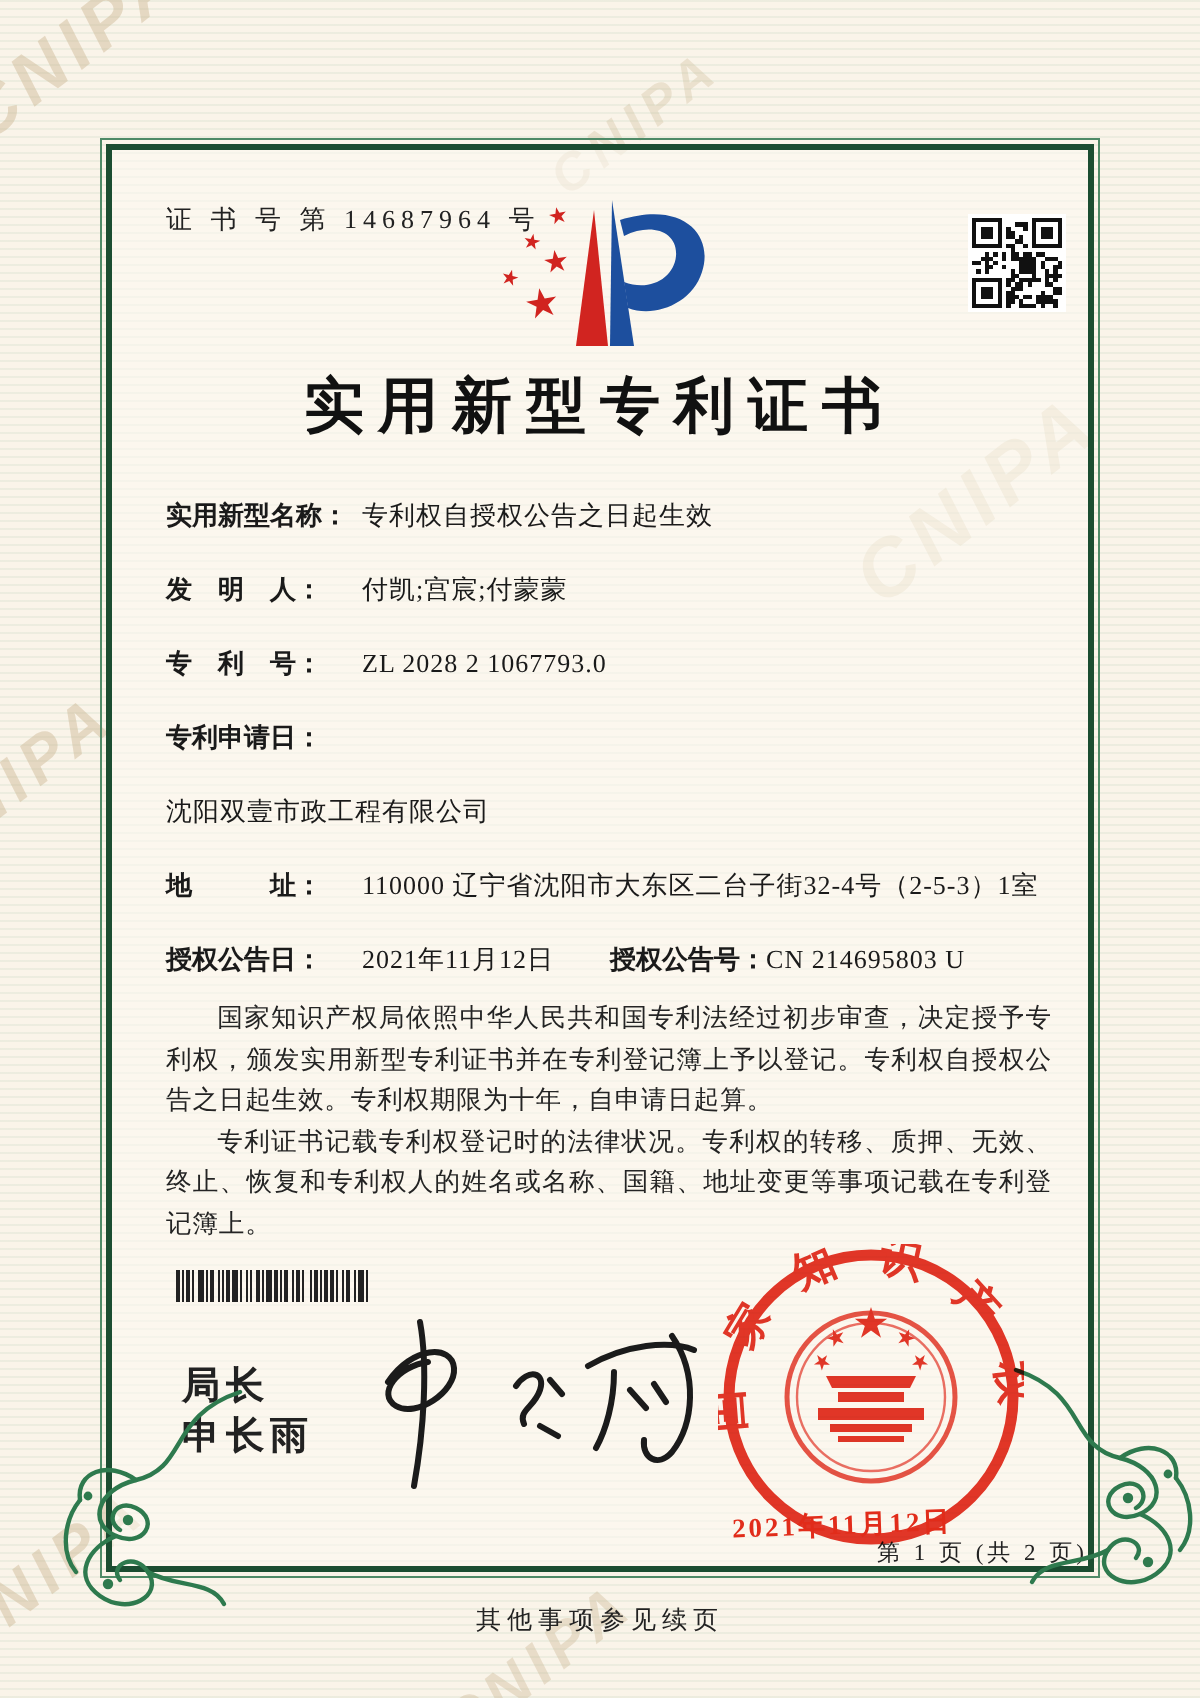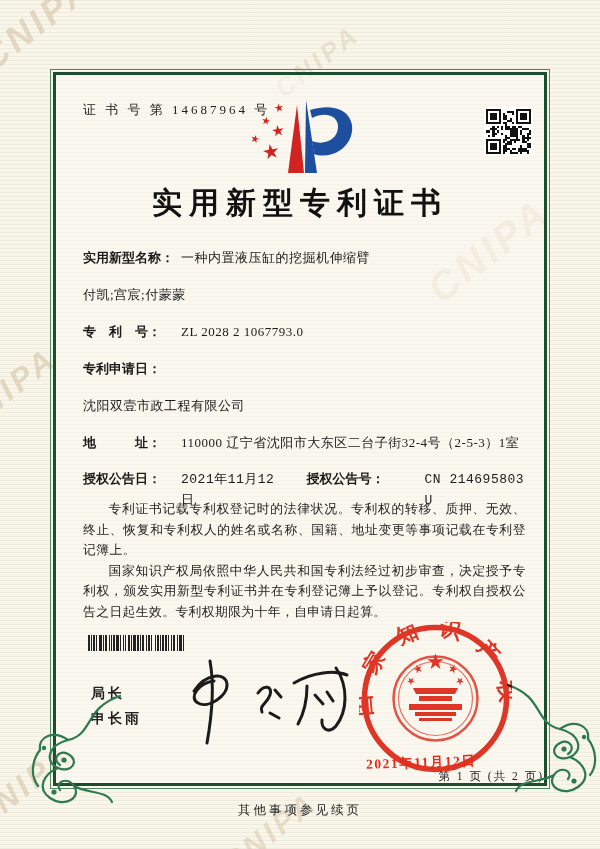--- a/index.html
+++ b/index.html
@@ -267,7 +267,7 @@
   <div class="fields">
     <div class="row">
       <span class="lbl">实用新型名称：</span>
-      <span class="val">一种内置液压缸的挖掘机伸缩臂</span>
+      <span class="val">专利权自授权公告之日起生效</span>
     </div>
     <div class="row">
       <span class="val">付凯;宫宸;付蒙蒙</span>

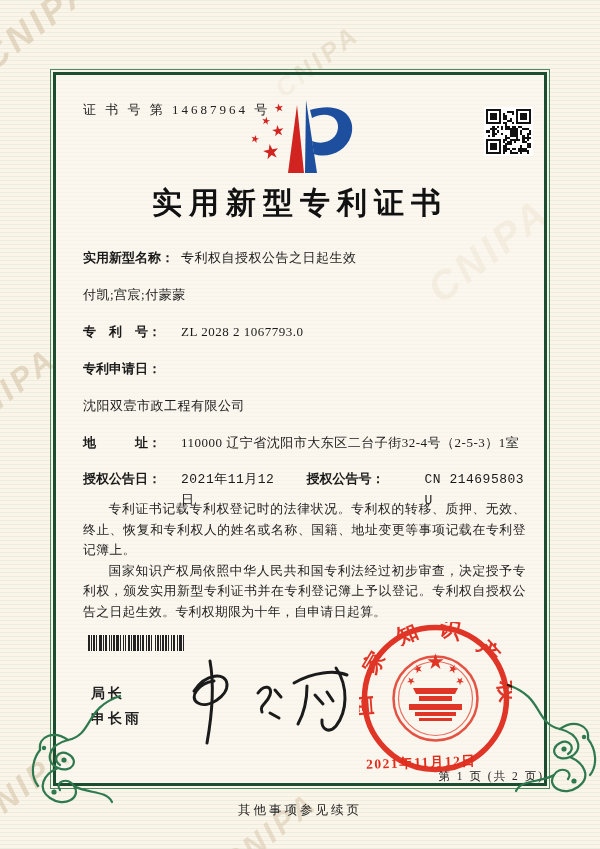--- a/index.html
+++ b/index.html
@@ -270,6 +270,7 @@
       <span class="val">专利权自授权公告之日起生效</span>
     </div>
     <div class="row">
+      <span class="lbl">发　明　人：</span>
       <span class="val">付凯;宫宸;付蒙蒙</span>
     </div>
     <div class="row">

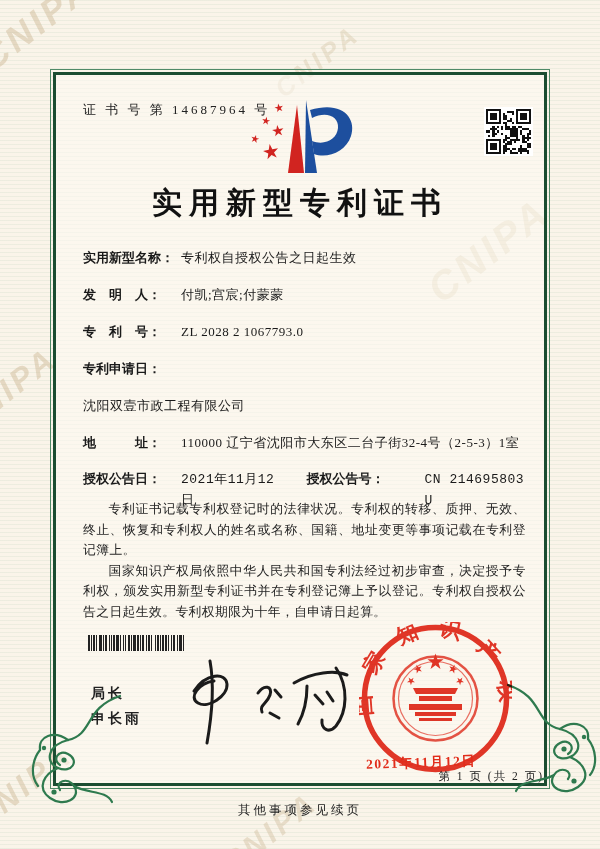--- a/index.html
+++ b/index.html
@@ -36,7 +36,7 @@
   .lbl{flex:0 0 98px;white-space:pre;font-weight:600;color:#1a1a1a;}
   .val{flex:1;letter-spacing:0.5px;color:#1a1a1a;}
   .grant{display:flex;}
-  .grant .pair{display:flex;font-family:Liberation Mono, monospace;}
+  .grant .pair{display:flex;}
   .grant .pair.second{margin-left:28px;gap:40px;}
   .paras{position:absolute;left:27px;top:424px;width:443px;font-size:12.8px;line-height:20.5px;
          text-align:justify;color:#242424;letter-spacing:0.4px;}

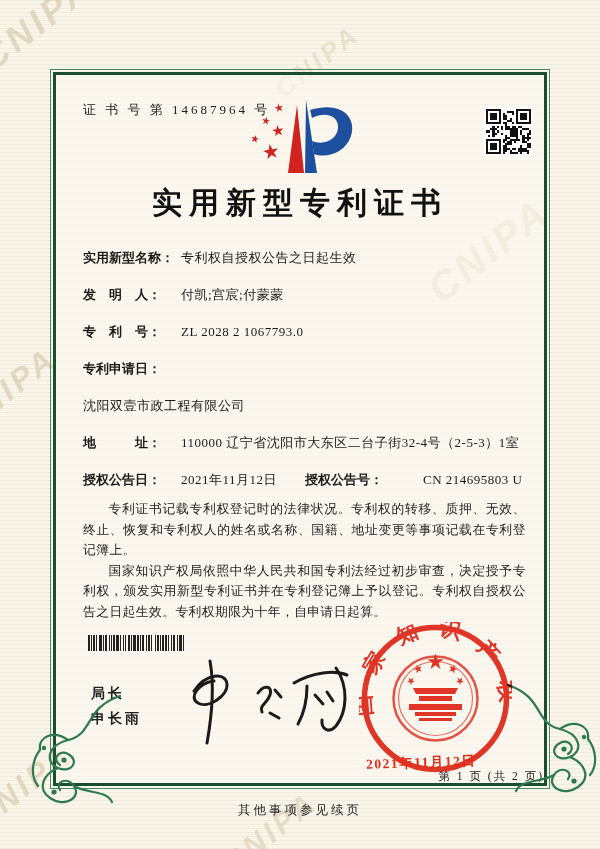--- a/index.html
+++ b/index.html
@@ -37,7 +37,7 @@
   .val{flex:1;letter-spacing:0.5px;color:#1a1a1a;}
   .grant{display:flex;}
   .grant .pair{display:flex;}
-  .grant .pair.second{margin-left:28px;gap:40px;}
+  .grant .pair.second{margin-left:28px;}
   .paras{position:absolute;left:27px;top:424px;width:443px;font-size:12.8px;line-height:20.5px;
          text-align:justify;color:#242424;letter-spacing:0.4px;}
   .paras p{margin:0;text-indent:2em;}

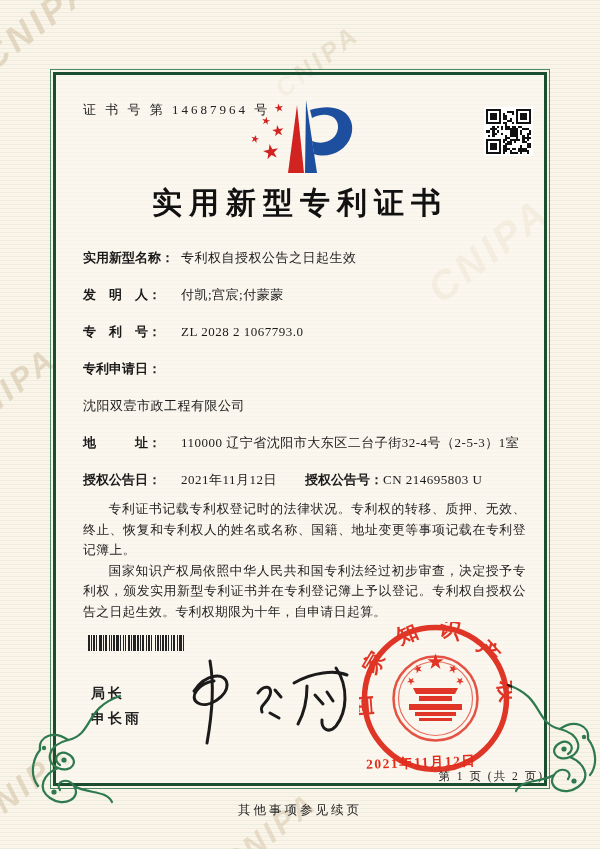--- a/index.html
+++ b/index.html
@@ -300,8 +300,8 @@
   </div>
 
   <div class="paras">
+    <p>国家知识产权局依照中华人民共和国专利法经过初步审查，决定授予专利权，颁发实用新型专利证书并在专利登记簿上予以登记。专利权自授权公告之日起生效。专利权期限为十年，自申请日起算。</p>
     <p>专利证书记载专利权登记时的法律状况。专利权的转移、质押、无效、终止、恢复和专利权人的姓名或名称、国籍、地址变更等事项记载在专利登记簿上。</p>
-    <p>国家知识产权局依照中华人民共和国专利法经过初步审查，决定授予专利权，颁发实用新型专利证书并在专利登记簿上予以登记。专利权自授权公告之日起生效。专利权期限为十年，自申请日起算。</p>
   </div>
 
   <svg class="barcode" viewBox="0 0 152 16" preserveAspectRatio="none">

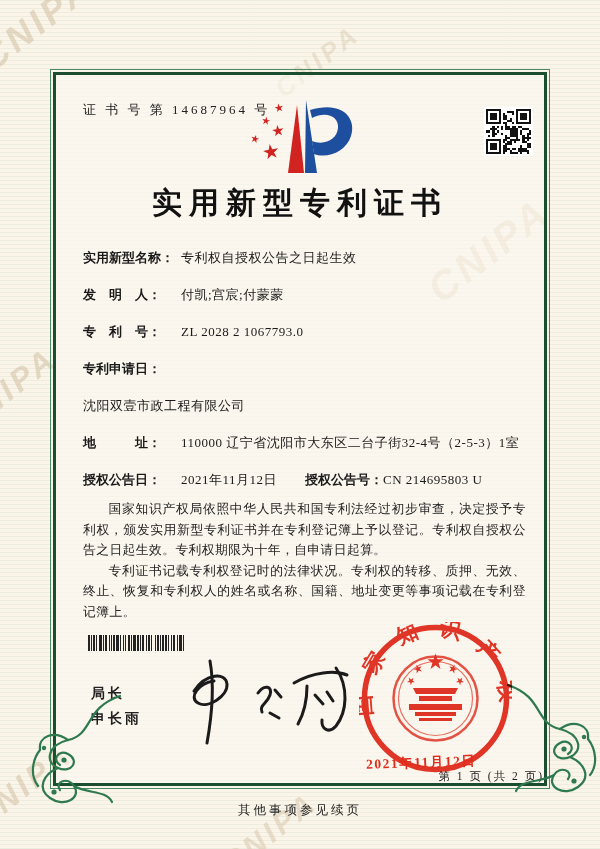--- a/index.html
+++ b/index.html
@@ -43,7 +43,7 @@
   .paras p{margin:0;text-indent:2em;}
   .barcode{position:absolute;left:32px;top:560px;width:152px;height:16px;}
   .officer{position:absolute;left:35px;top:606px;font-family:Liberation Sans, sans-serif;
-           font-weight:bold;font-size:14px;letter-spacing:3px;color:#222;line-height:25px;}
+           font-weight:bold;font-size:19px;letter-spacing:3px;color:#222;line-height:25px;}
   .sig{position:absolute;left:110px;top:578px;width:190px;height:95px;}
   .seal{position:absolute;left:303px;top:547px;width:153px;height:153px;opacity:0.93;
         mix-blend-mode:multiply;z-index:5;}

